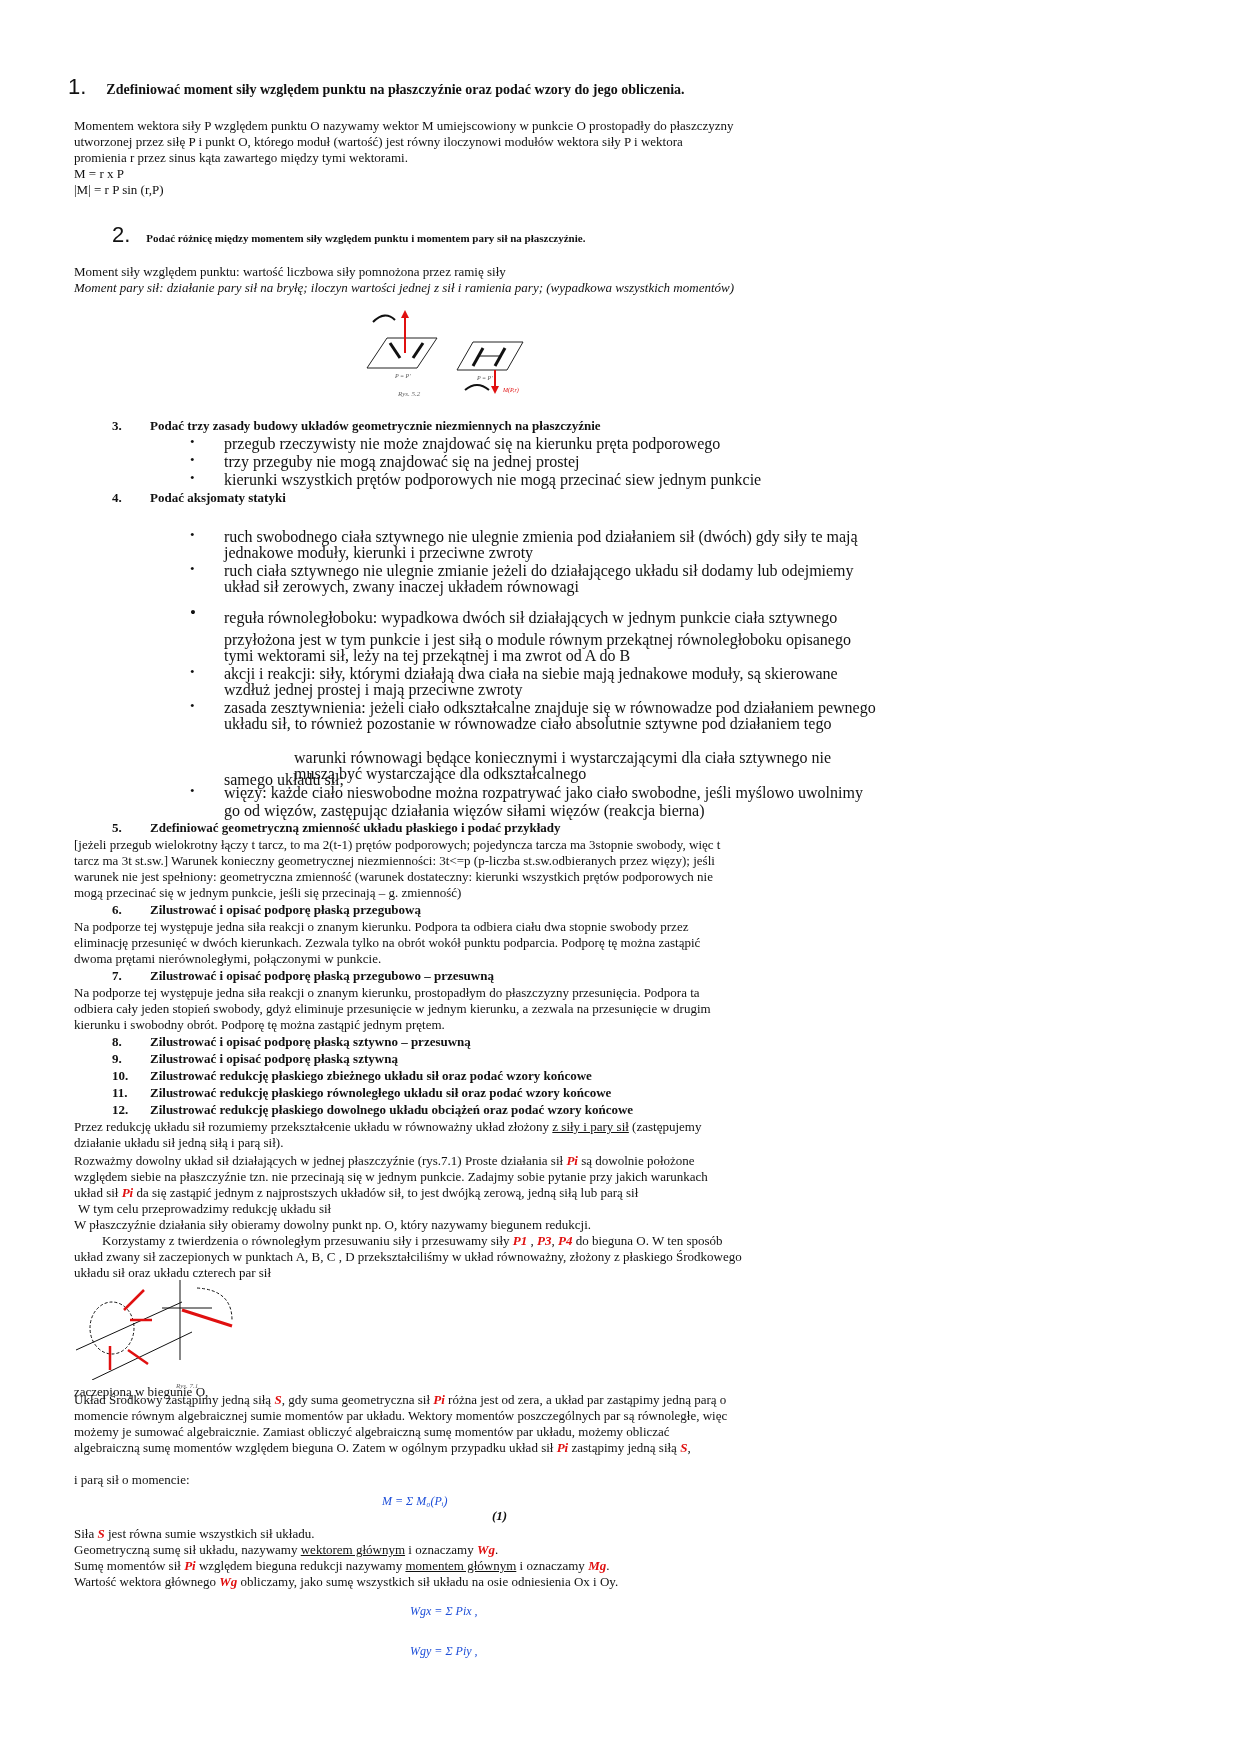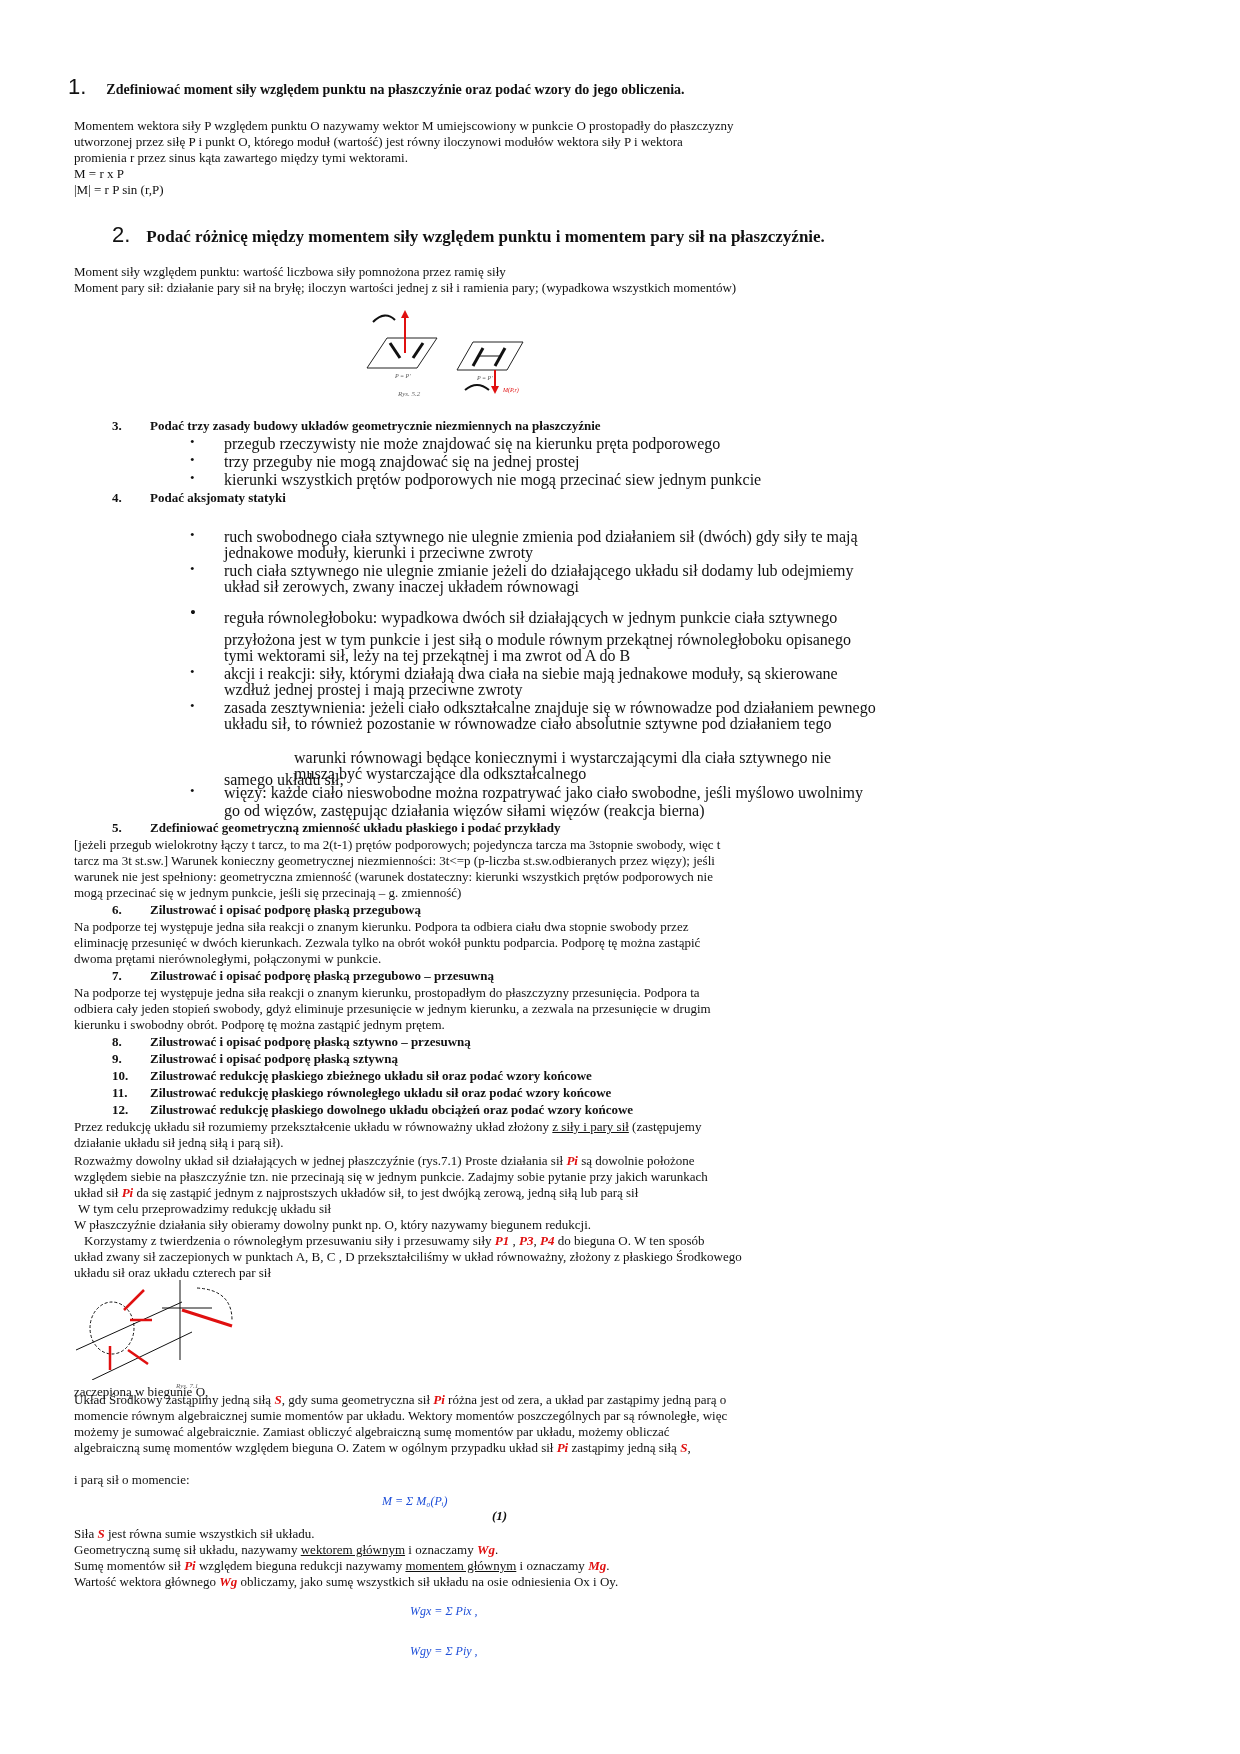--- a/index.html
+++ b/index.html
@@ -32,7 +32,7 @@
 
 <div class="abs" style="left:112px;top:222px;">
   <span class="num-big">2.</span>
-  <span class="b" style="font-size:17px;margin-left:12px;">Podać różnicę między momentem siły względem punktu i momentem pary sił na płaszczyźnie.</span>
+  <span class="b" style="font-size:11px;margin-left:12px;">Podać różnicę między momentem siły względem punktu i momentem pary sił na płaszczyźnie.</span>
 </div>
 <div class="line" style="top:264px;">Moment siły względem punktu: wartość liczbowa siły pomnożona przez ramię siły</div>
 <div class="line" style="top:280px;">Moment pary sił: działanie pary sił na bryłę; iloczyn wartości jednej z sił i ramienia pary; (wypadkowa wszystkich momentów)</div>

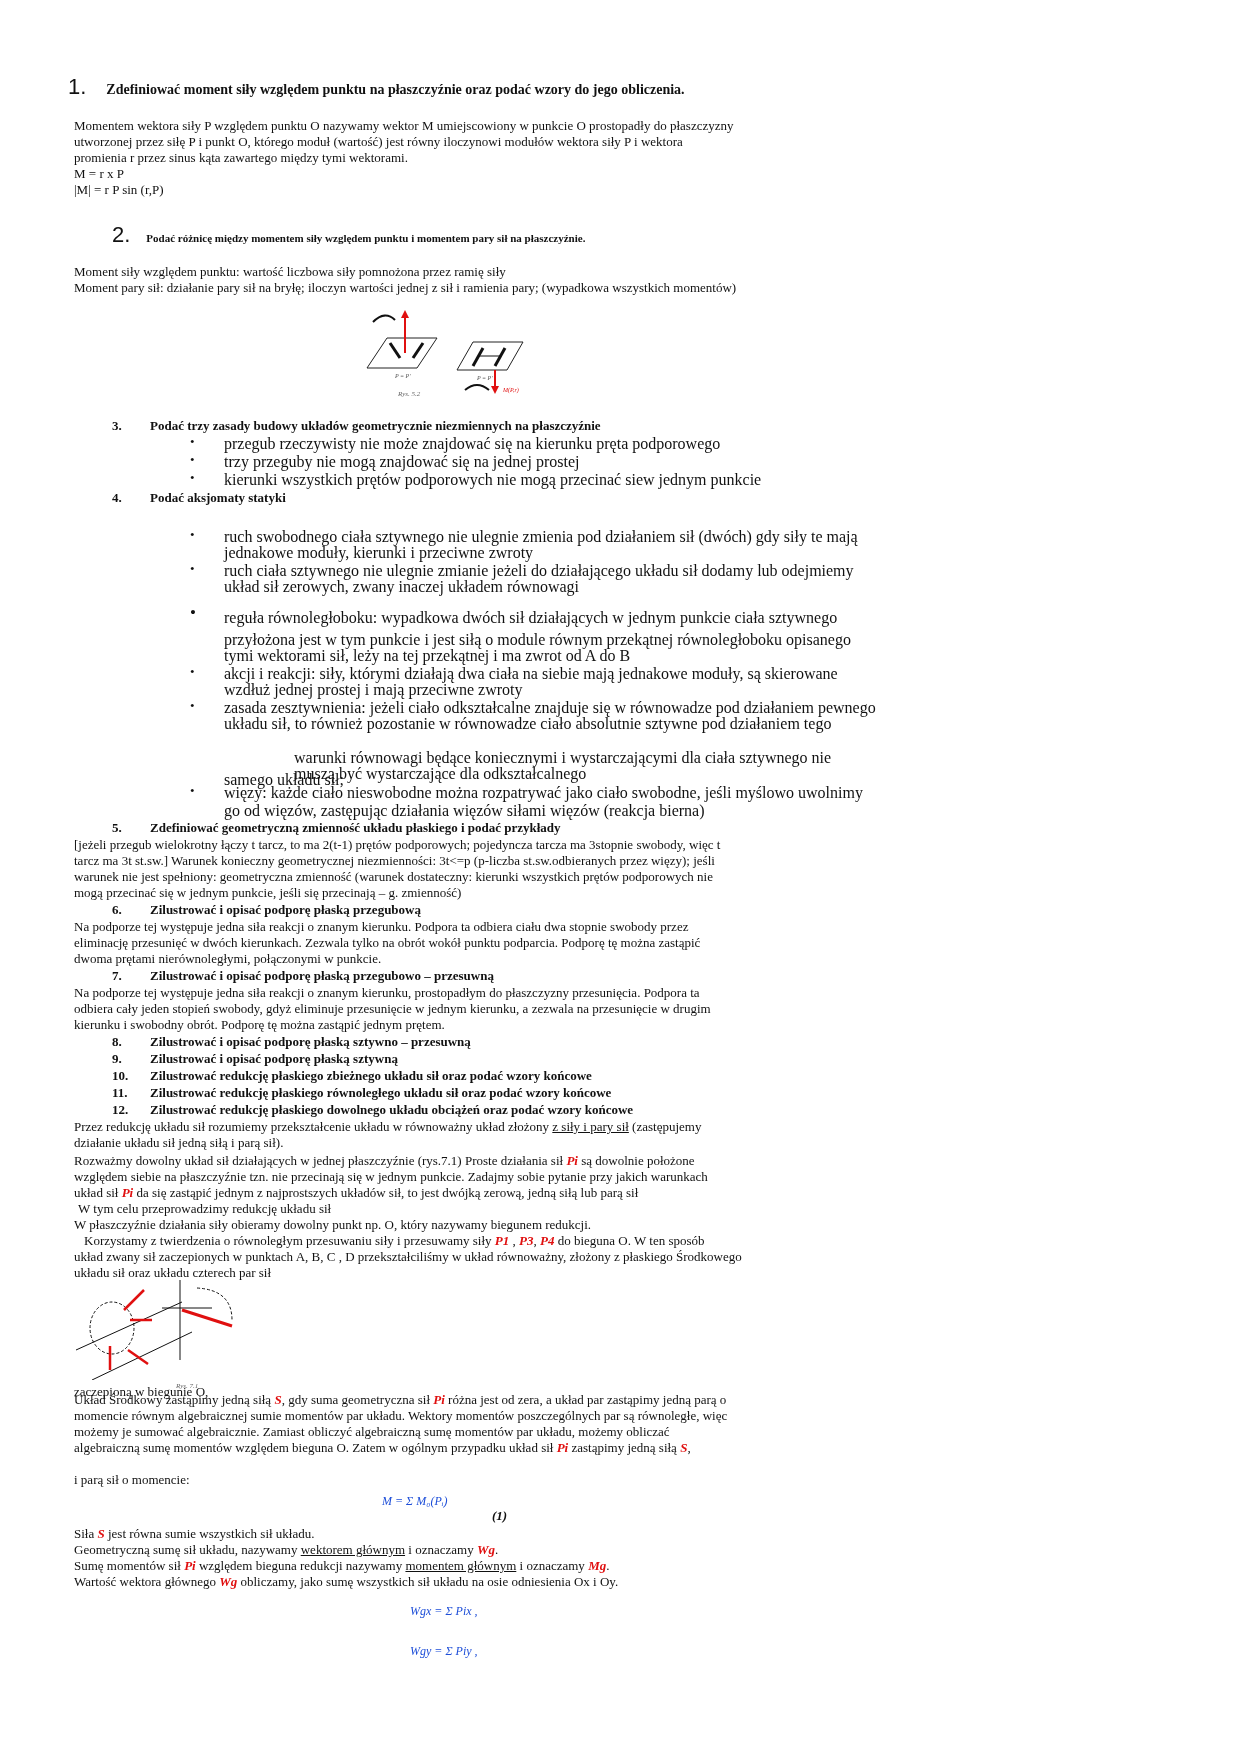--- a/index.html
+++ b/index.html
@@ -35,7 +35,7 @@
   <span class="b" style="font-size:11px;margin-left:12px;">Podać różnicę między momentem siły względem punktu i momentem pary sił na płaszczyźnie.</span>
 </div>
 <div class="line" style="top:264px;">Moment siły względem punktu: wartość liczbowa siły pomnożona przez ramię siły</div>
-<div class="line" style="top:280px;">Moment pary sił: działanie pary sił na bryłę; iloczyn wartości jednej z sił i ramienia pary; (wypadkowa wszystkich momentów)</div>
+<div class="line" style="top:280px;font-style:italic;">Moment pary sił: działanie pary sił na bryłę; iloczyn wartości jednej z sił i ramienia pary; (wypadkowa wszystkich momentów)</div>
 
 <svg class="abs" style="left:355px;top:308px;" width="180" height="92">
   <polygon points="12,60 62,60 82,30 32,30" fill="none" stroke="#222" stroke-width="1"></polygon>

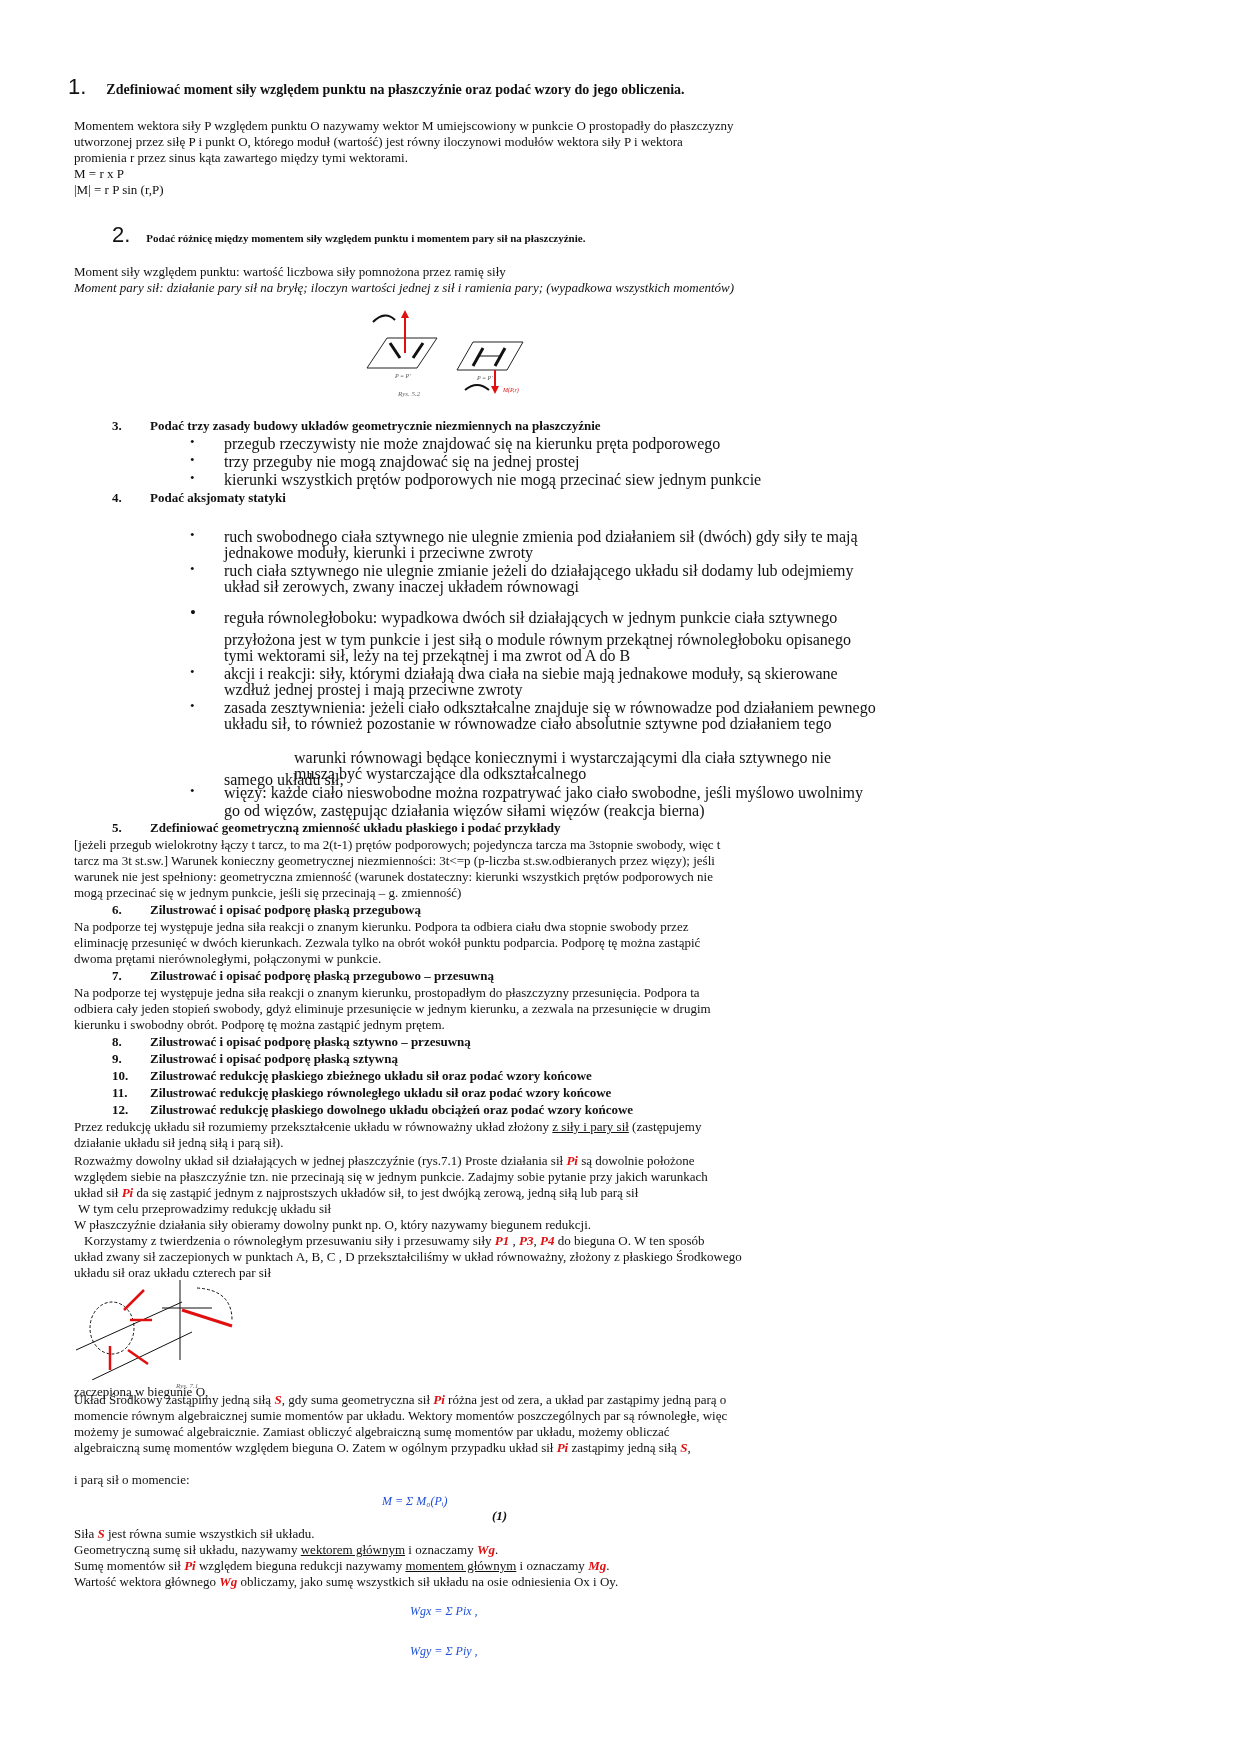--- a/index.html
+++ b/index.html
@@ -140,7 +140,7 @@
 </div>
 <div class="line" style="top:1201px;left:78px;">W tym celu przeprowadzimy redukcję układu sił</div>
 <div class="line" style="top:1217px;">W płaszczyźnie działania siły obieramy dowolny punkt np. O, który nazywamy biegunem redukcji.</div>
-<div class="line" style="top:1233px;left:84px;">
+<div class="line" style="top:1233px;left:102px;">
   <span>Korzystamy z twierdzenia o równoległym przesuwaniu siły i przesuwamy  siły </span><span class="red">P1</span><span> , </span><span class="red">P3</span><span>, </span><span class="red">P4</span><span> do bieguna O. W ten sposób</span>
 </div>
 <div class="line" style="top:1249px;">układ zwany sił zaczepionych w punktach A, B, C , D przekształciliśmy w układ równoważny, złożony z płaskiego Środkowego</div>

